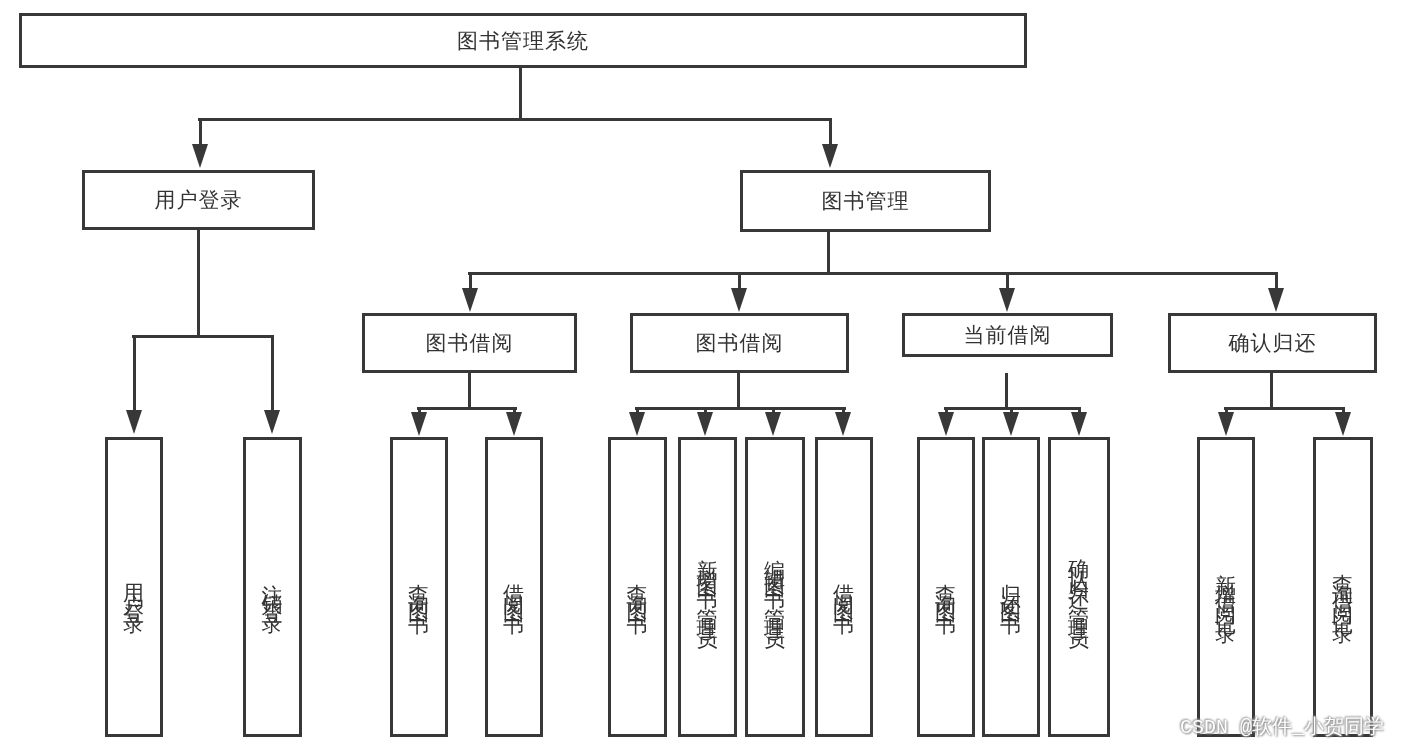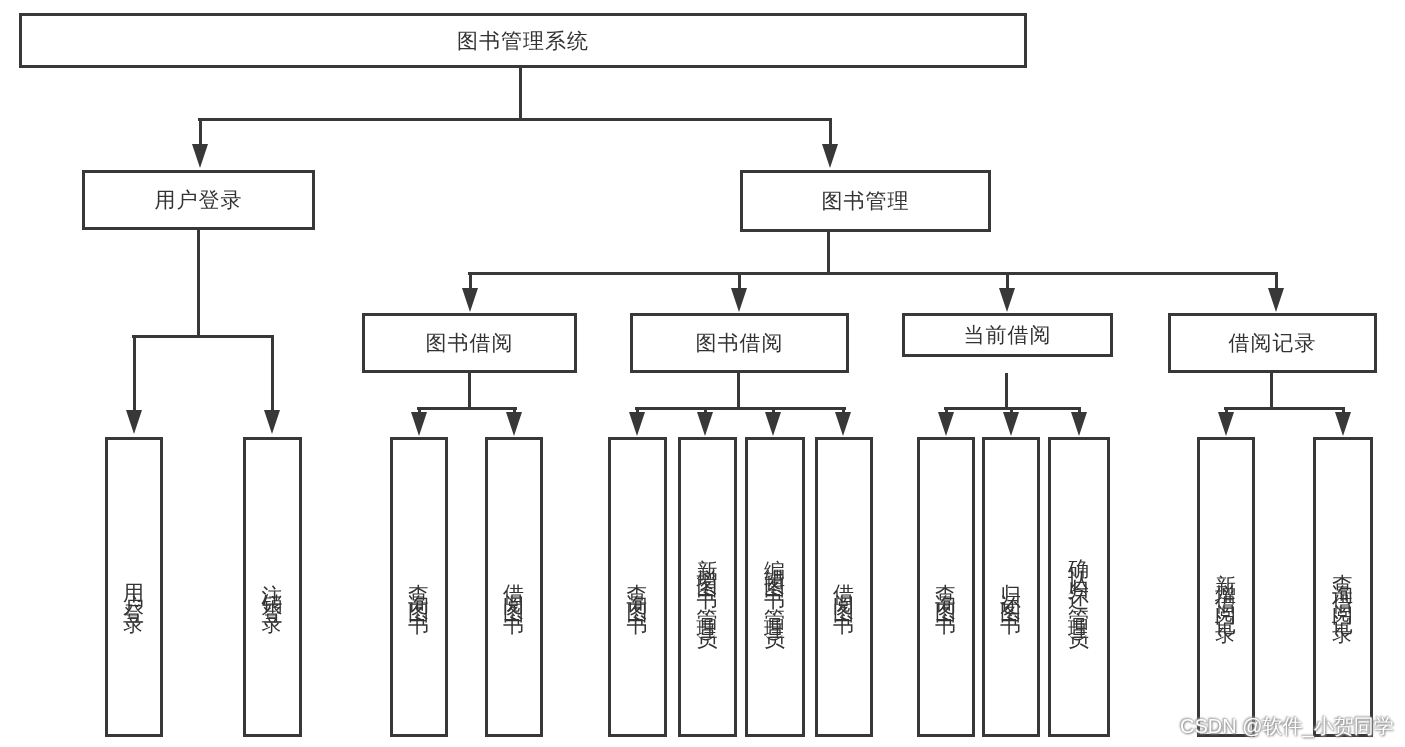--- a/index.html
+++ b/index.html
@@ -65,7 +65,7 @@
   <div class="box" style="left:362px;top:313px;width:215px;height:60px">图书借阅</div>
   <div class="box" style="left:630px;top:313px;width:219px;height:60px">图书借阅</div>
   <div class="box" style="left:902px;top:313px;width:211px;height:44px">当前借阅</div>
-  <div class="box" style="left:1168px;top:313px;width:209px;height:60px">借阅记录</div>
+  <div class="box" style="left:1168px;top:313px;width:209px;height:60px">确认归还</div>
 
   <div class="vline" style="left:468px;top:373px;height:37px"></div>
   <div class="hline" style="left:417px;top:407px;width:100px"></div>

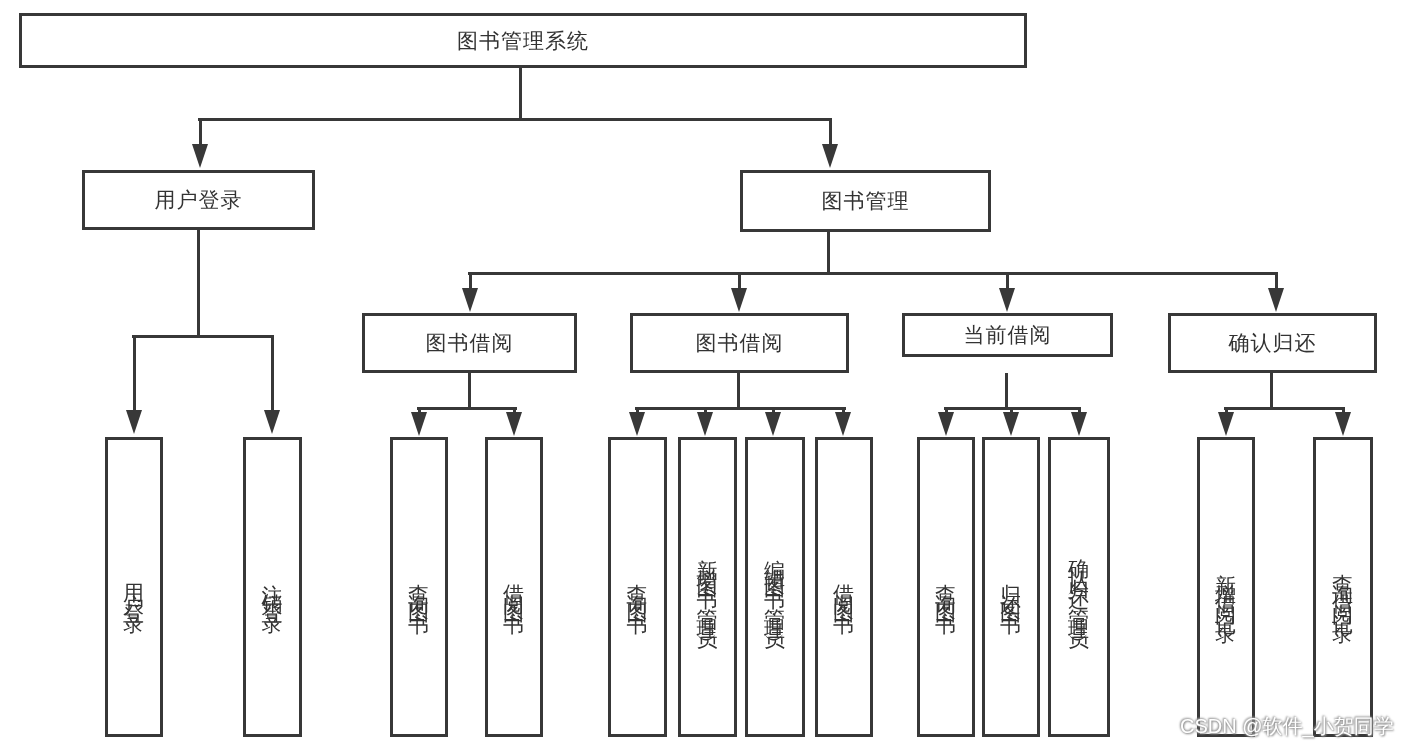--- a/index.html
+++ b/index.html
@@ -33,6 +33,7 @@
     position:absolute;left:1180px;top:713px;z-index:6;white-space:nowrap;
     font-size:20px;color:#ffffff;
     text-shadow:1px 1px 2px #8a8a8a,-1px -1px 2px #9a9a9a,0 0 3px #b0b0b0;
+    font-family:Liberation Mono, monospace;
   }
 </style>
 </head>

